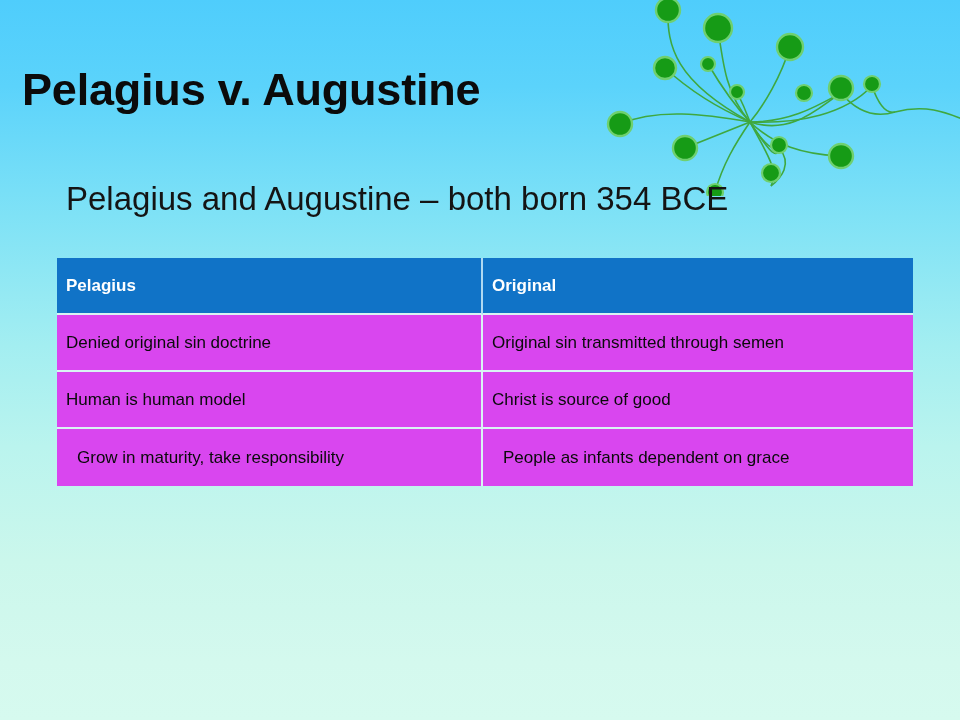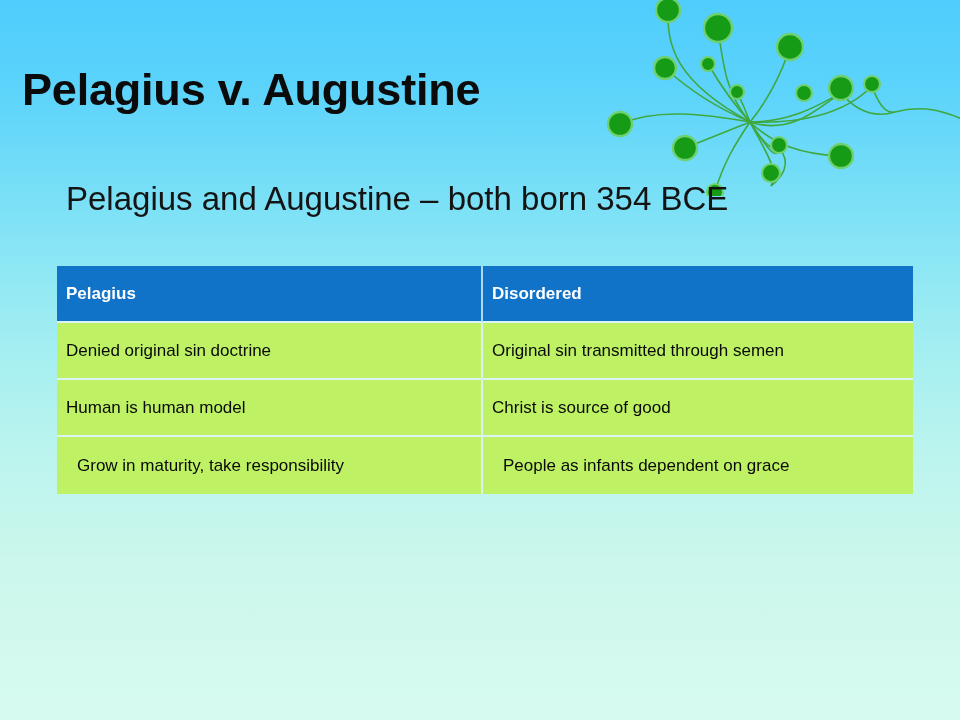--- a/index.html
+++ b/index.html
@@ -50,7 +50,7 @@
   
   #comparison-table {
     position:absolute;
-    left:57px; top:266px;
+    left:57px; top:258px;
     width:856px;
     border-collapse:separate;
     border-spacing:0;

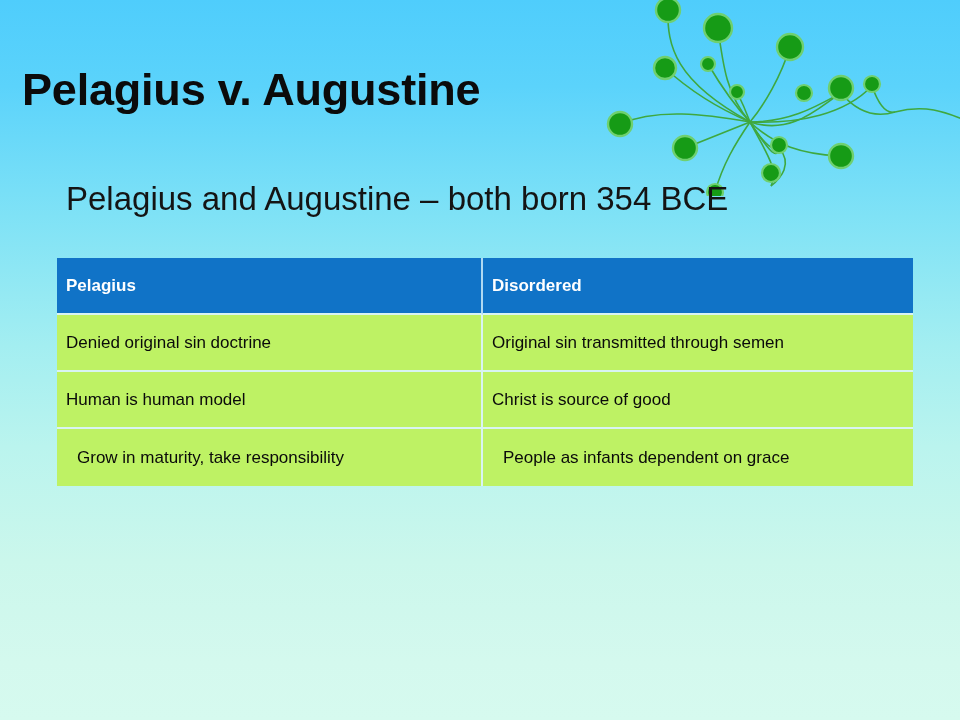--- a/index.html
+++ b/index.html
@@ -145,7 +145,7 @@
   <thead>
     <tr>
       <th>Pelagius</th>
-      <th>Disordered</th>
+      <th>Original</th>
     </tr>
   </thead>
   <tbody>

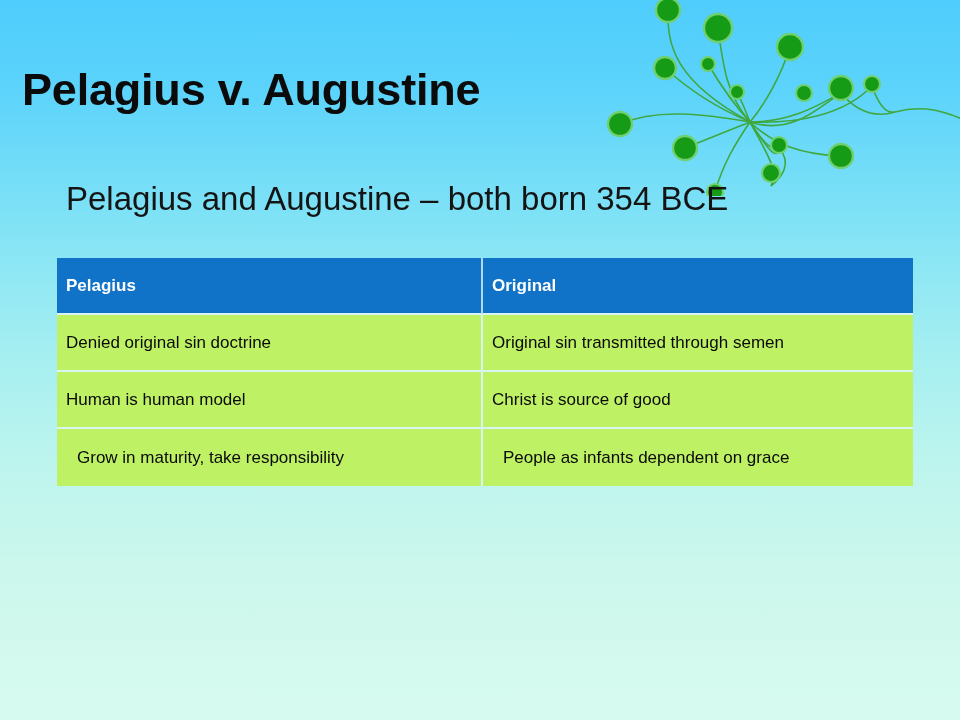--- a/index.html
+++ b/index.html
@@ -84,7 +84,7 @@
   }
   #comparison-table thead th:first-child { border-right:2px solid #AFD9F2; }
 
-  #comparison-table tbody tr.odd td  { background:#bef264; color:#0A0A0A; }
+  #comparison-table tbody tr.odd td  { background:#d946ef; color:#0A0A0A; }
   #comparison-table tbody tr.even td { background:#E6E9F5; color:#0A0A0A; }
   #comparison-table tbody tr:last-child td { border-bottom:none;padding-left:20px; }
 </style>

